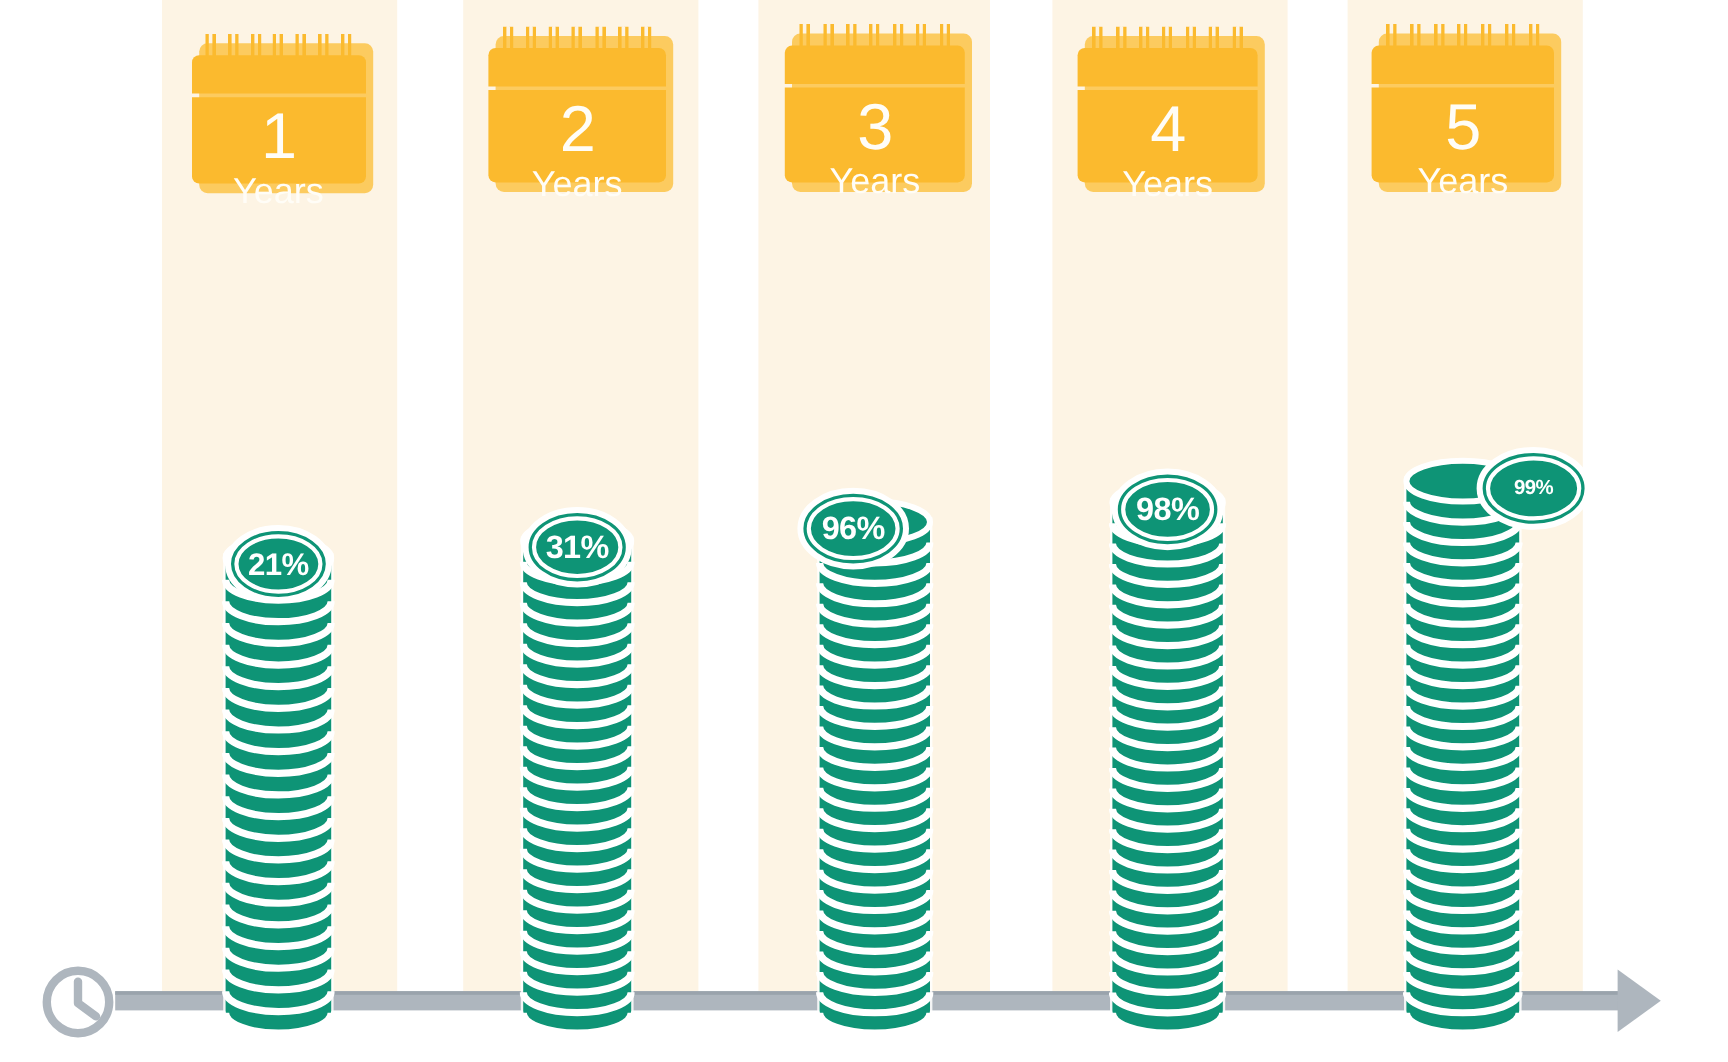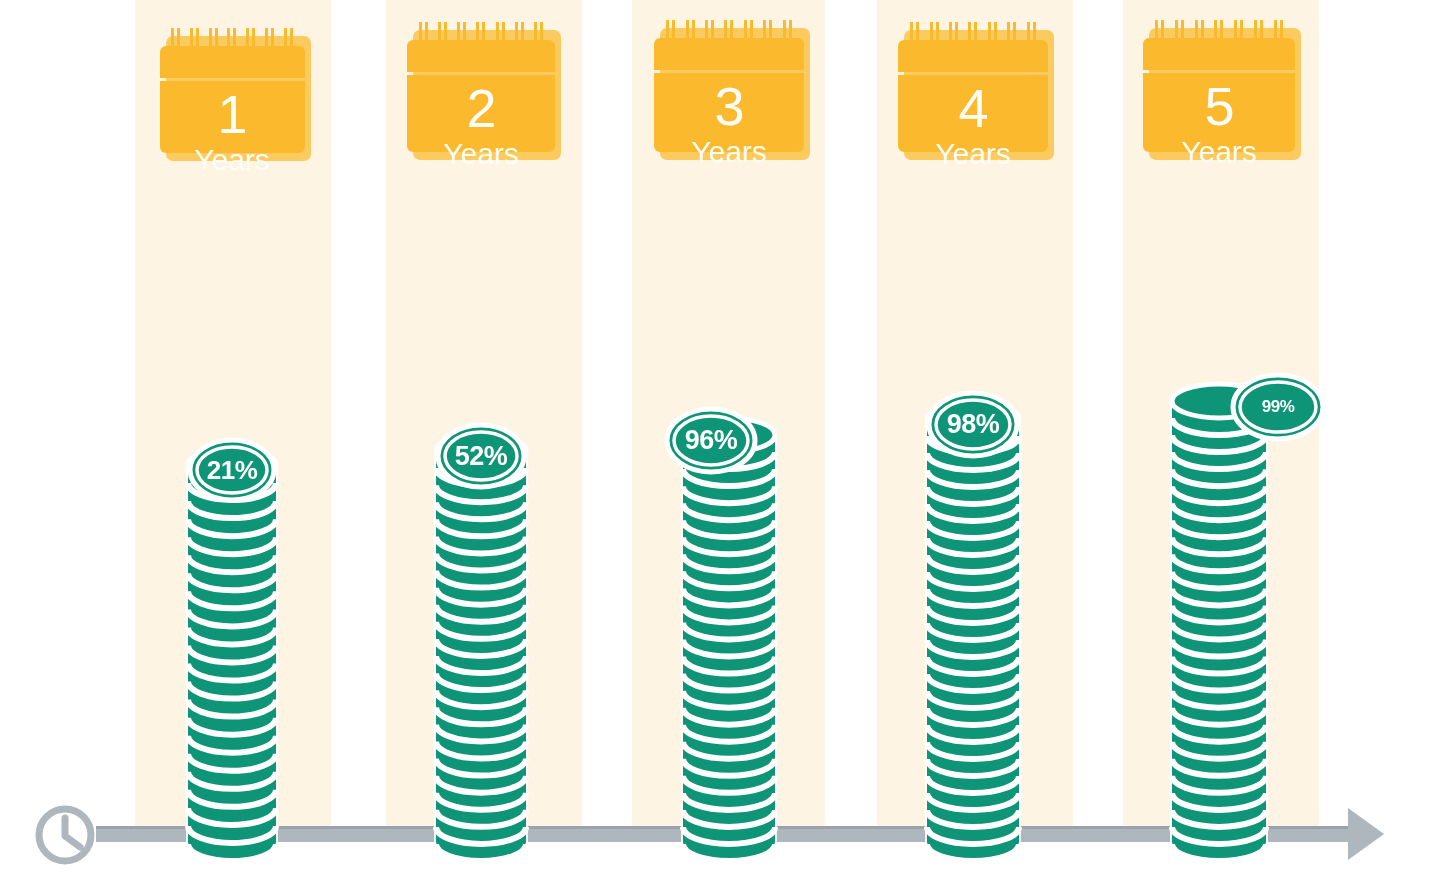--- a/index.html
+++ b/index.html
@@ -258,7 +258,7 @@
           <ellipse cx="46" cy="34" rx="43" ry="31" fill="#0e9476" stroke="#ffffff" stroke-width="5"></ellipse>
           <ellipse cx="46" cy="34" rx="36" ry="24" fill="none" stroke="#ffffff" stroke-width="3.5"></ellipse>
         </svg>
-        <span style="position: relative; z-index: 2;">52%</span>
+        <span style="position: relative; z-index: 2;">31%</span>
       </div>
       <div class="calendar" style="left: 654px; top: 20px; width: 150px; height: 132px;">
         <div class="cal-shadow" style="background: rgb(252, 203, 95);"></div>

